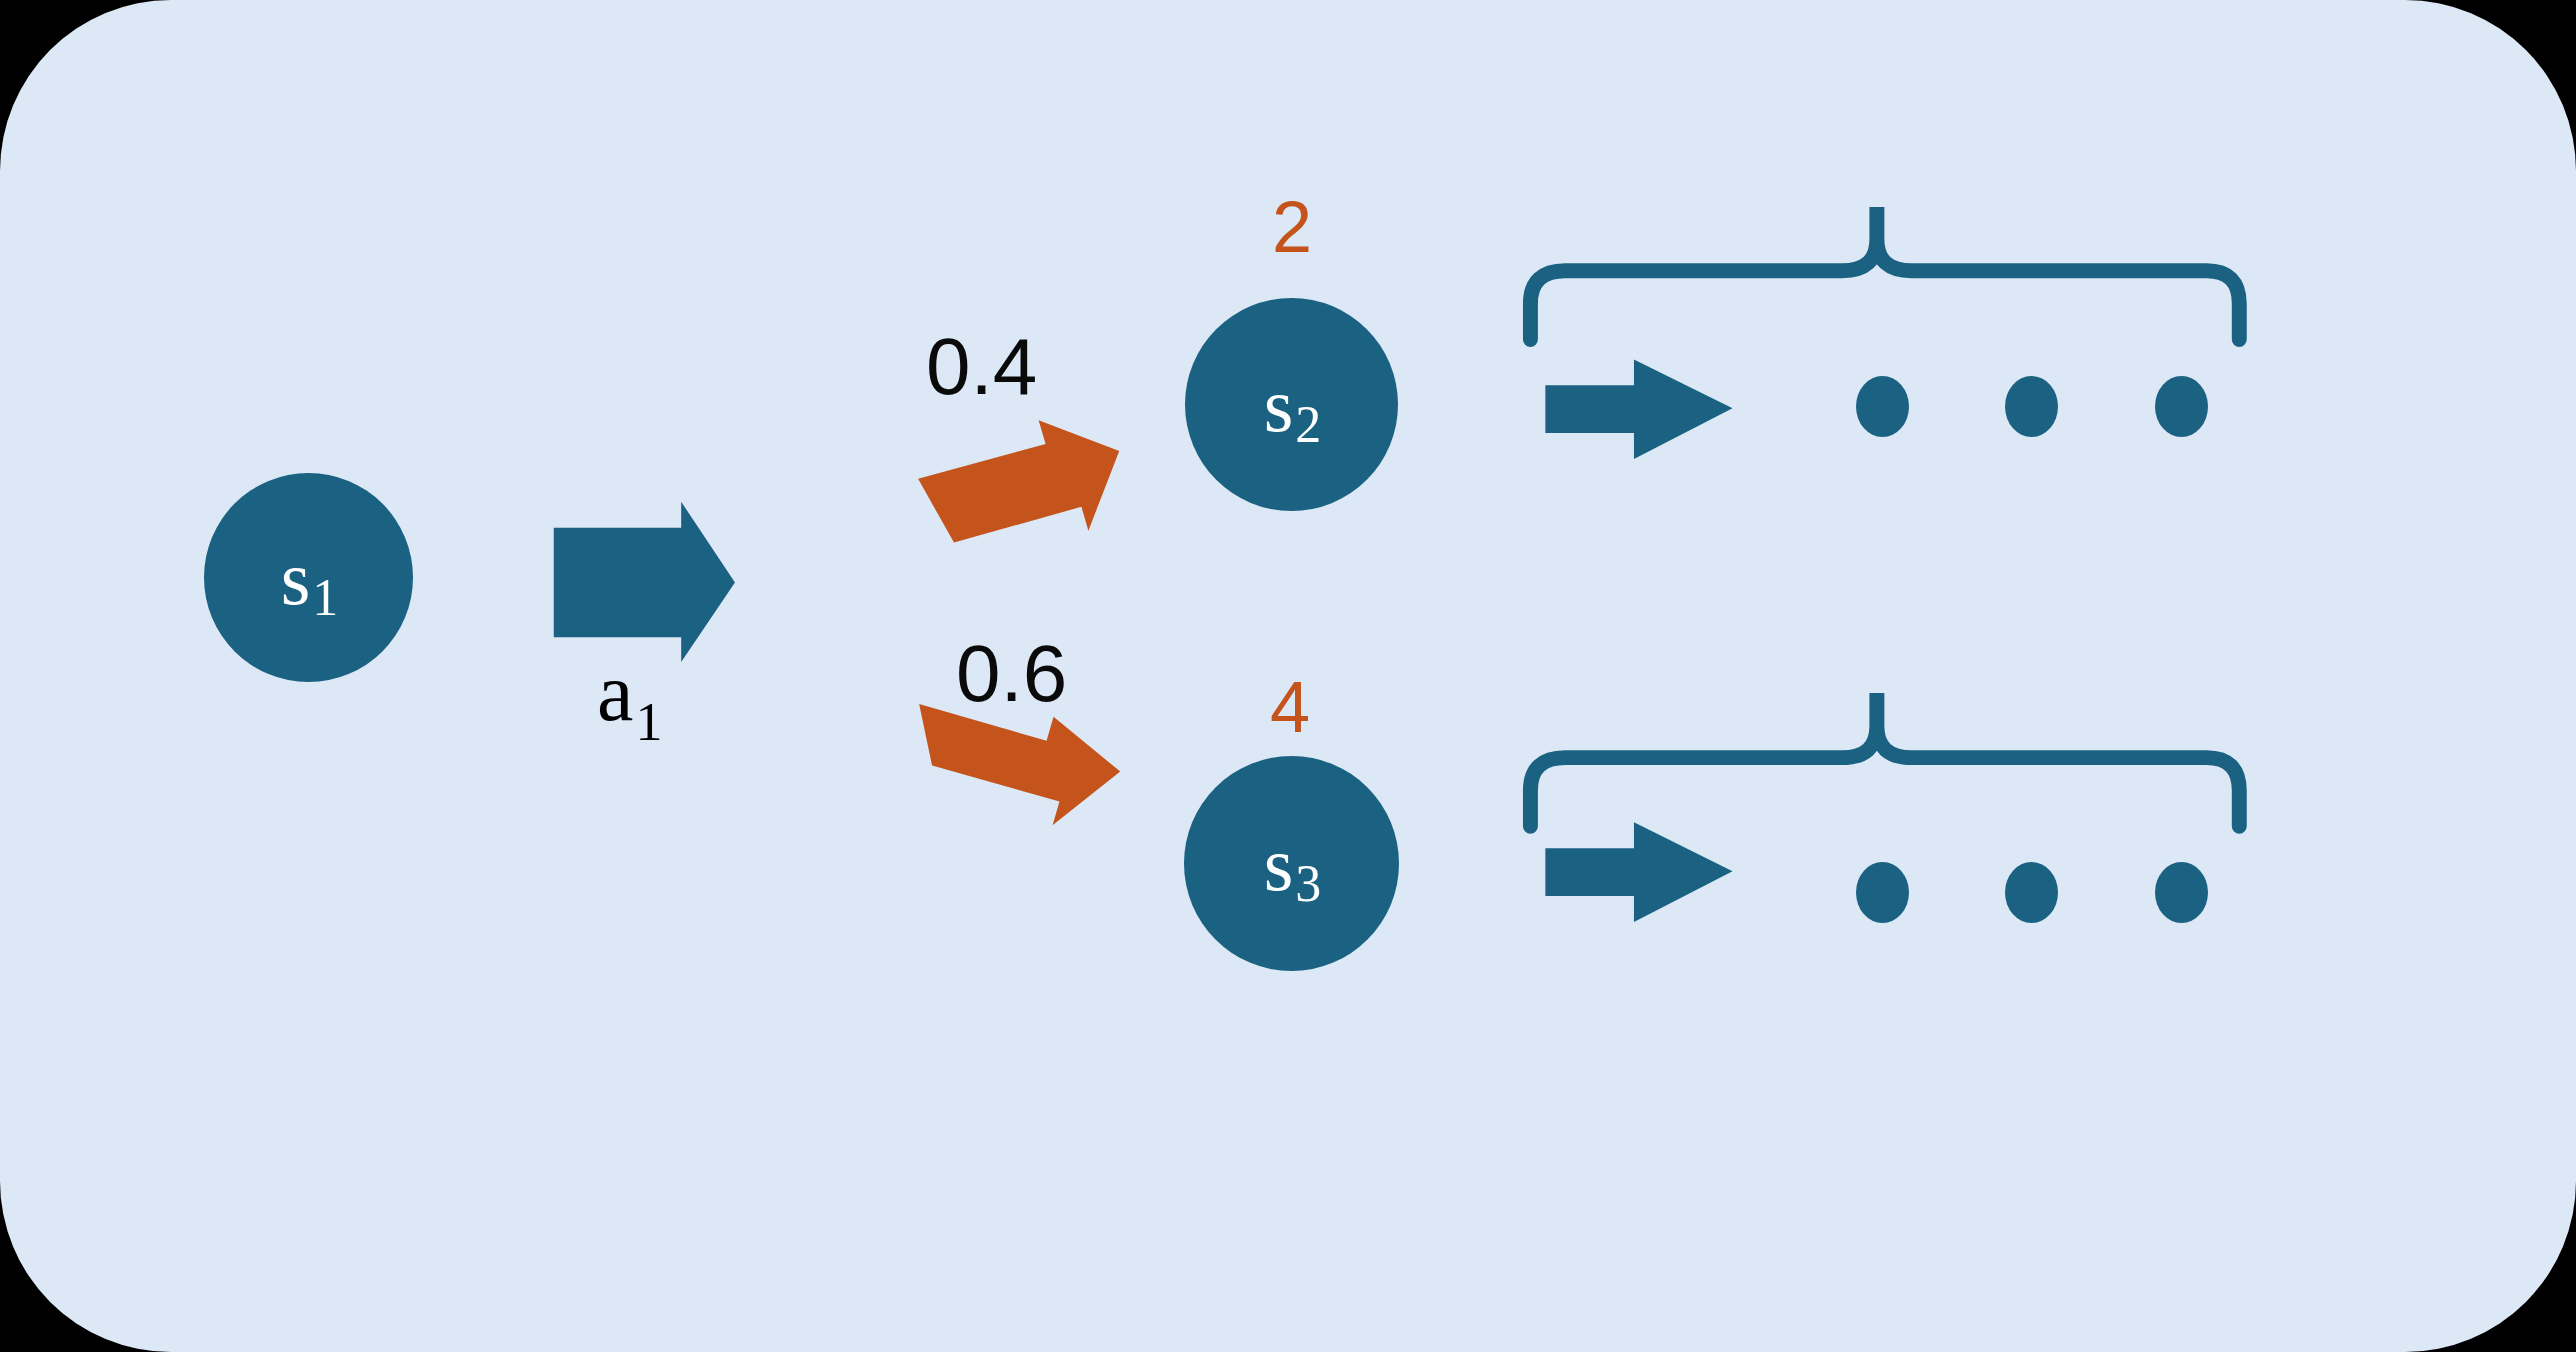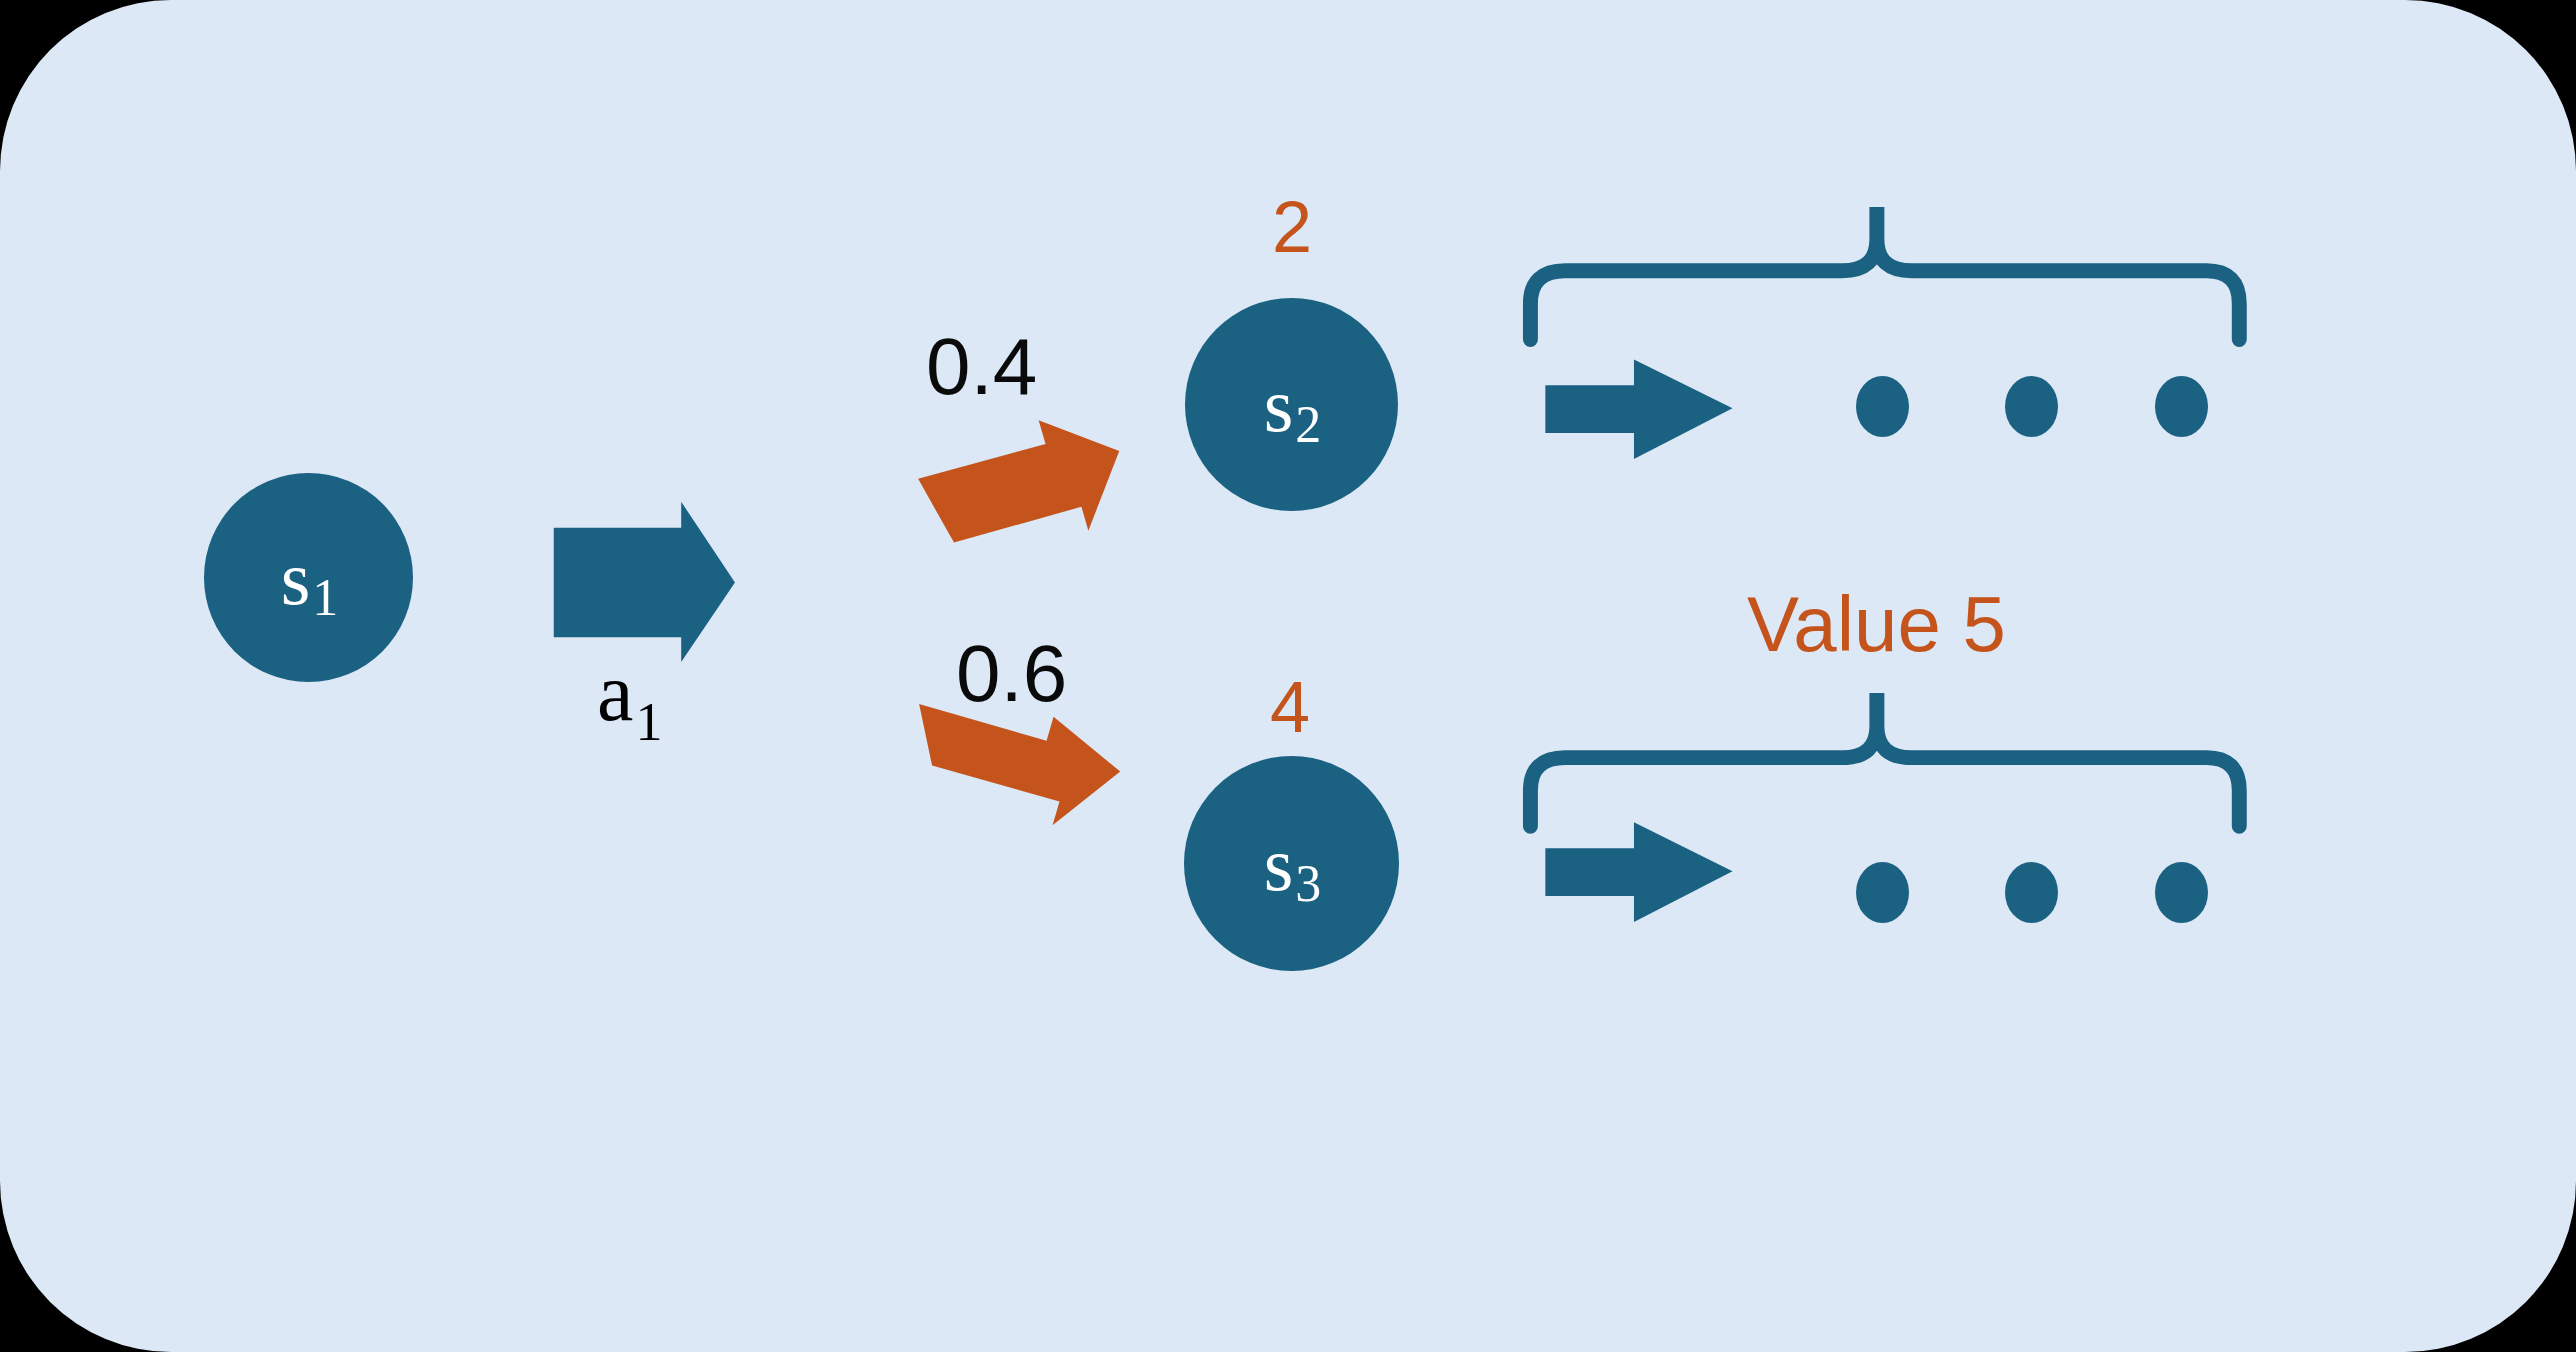--- a/index.html
+++ b/index.html
@@ -184,7 +184,6 @@
     </div>
 
 
-    <div class="value-label" style="left:1578px; top:585px; width:597px;">Value 5</div>
 
     <div class="dot" style="left:1856px; top:376px; width:53px; height:61px;"></div>
     <div class="dot" style="left:2005px; top:376px; width:53px; height:61px;"></div>

